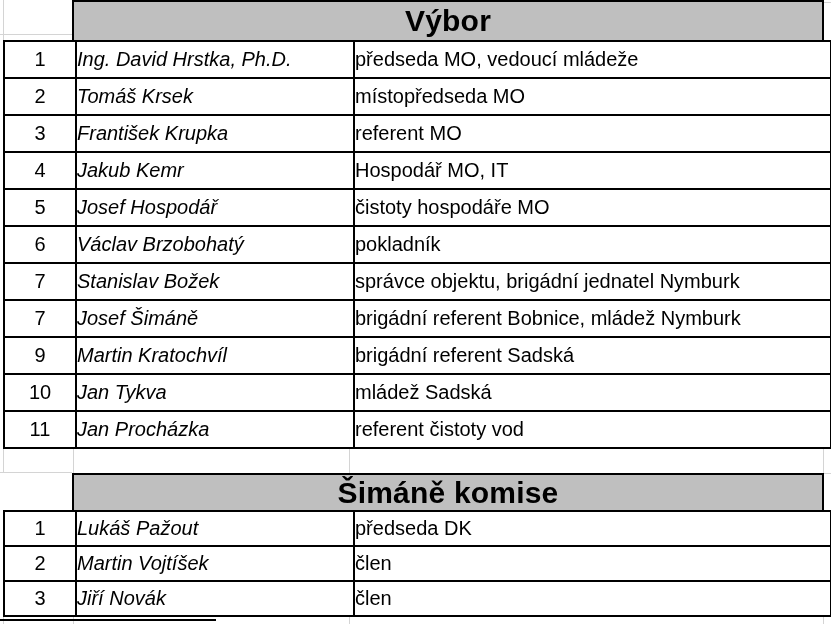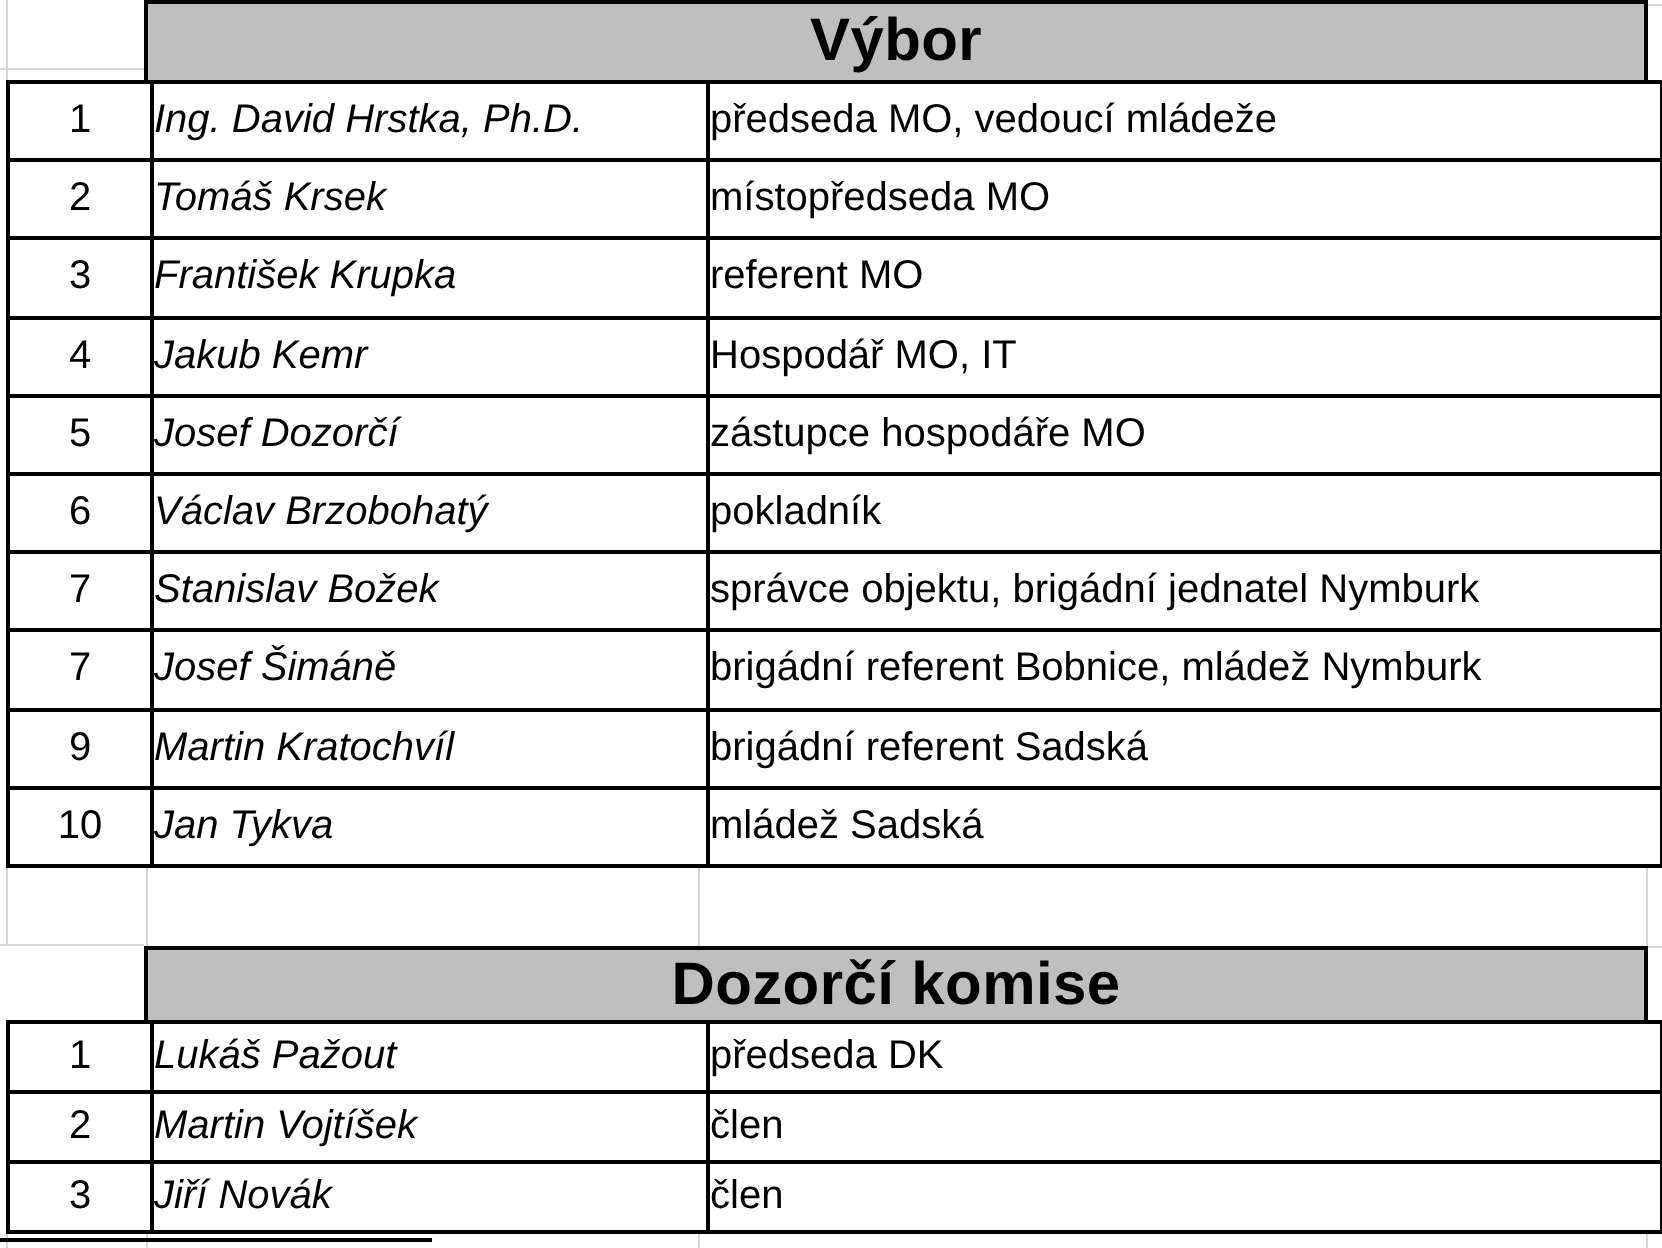--- a/index.html
+++ b/index.html
@@ -126,7 +126,7 @@
       </tr>
       <tr>
         <td class="num">5</td>
-        <td class="name">Josef Dozorčí</td>
+        <td class="name">Josef Hospodář</td>
         <td class="role">zástupce hospodáře MO</td>
       </tr>
       <tr>

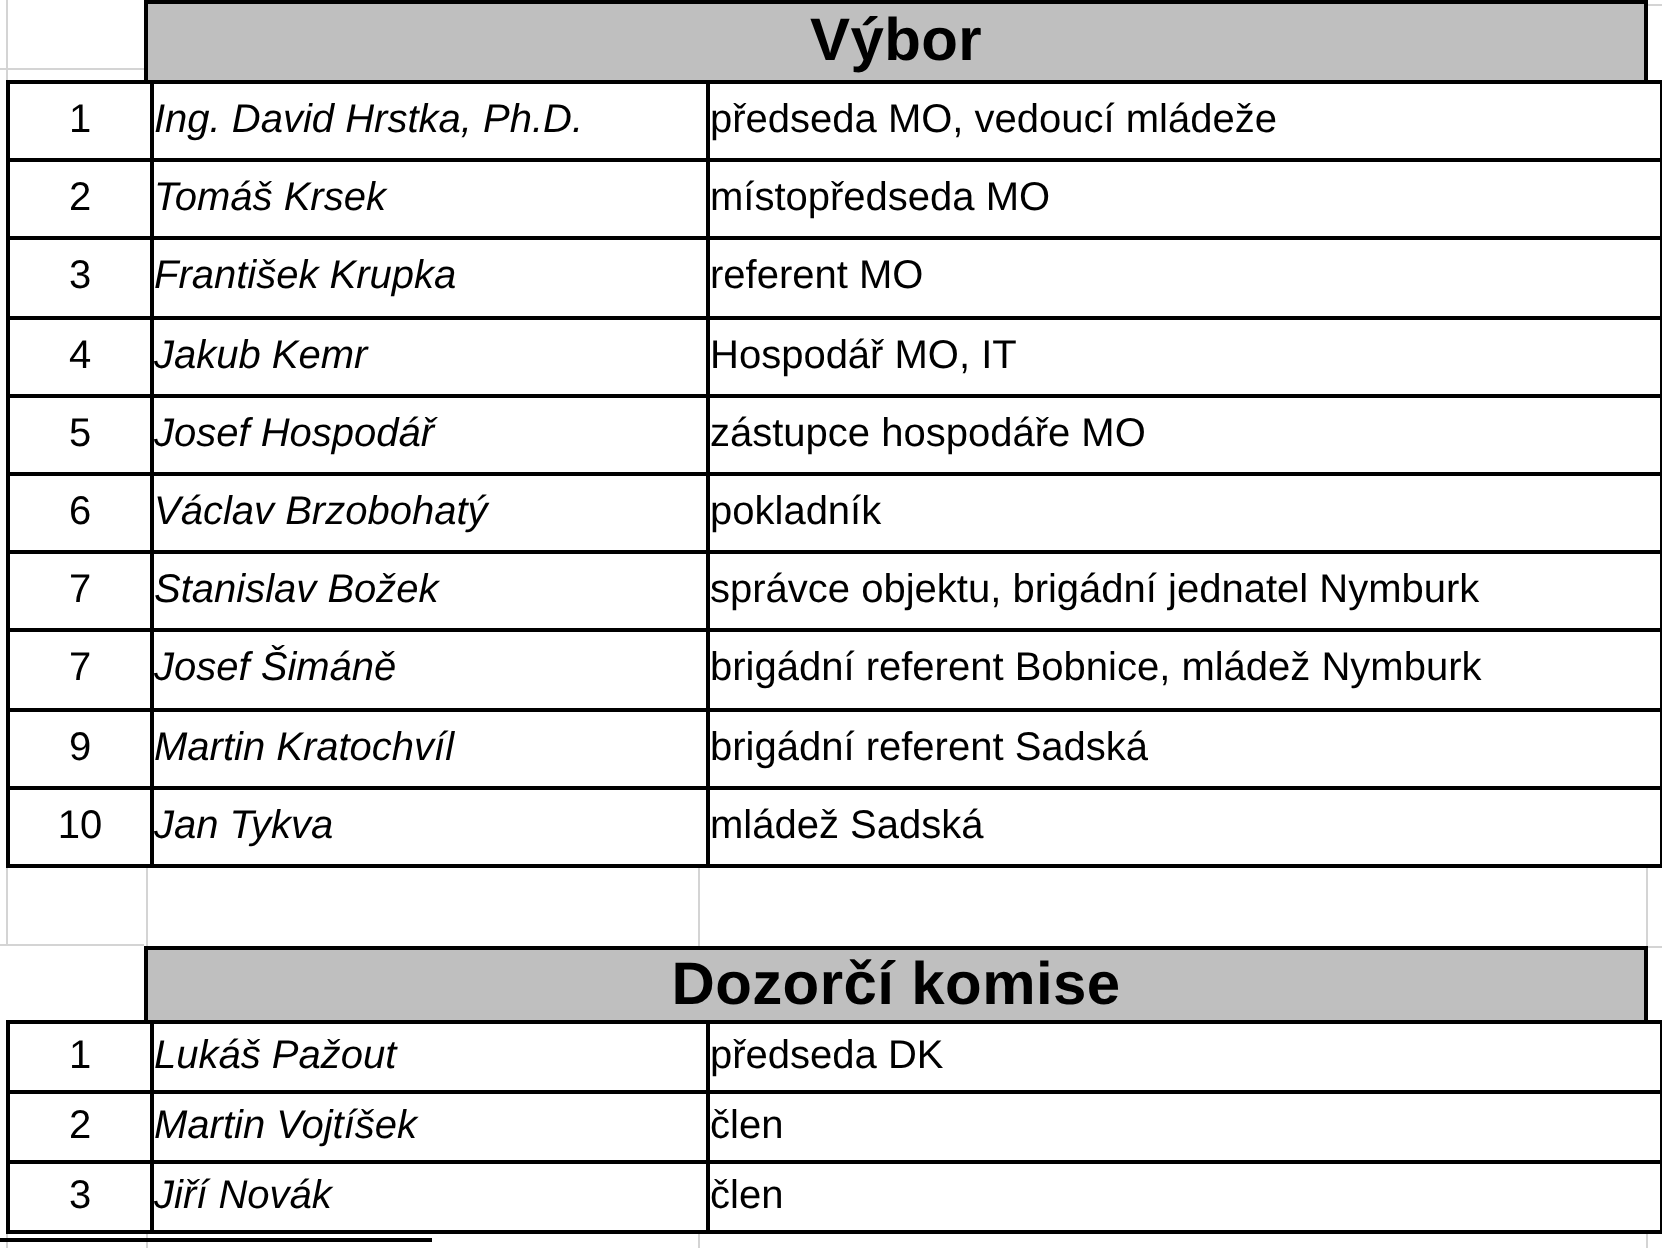--- a/index.html
+++ b/index.html
@@ -127,7 +127,7 @@
       <tr>
         <td class="num">5</td>
         <td class="name">Josef Hospodář</td>
-        <td class="role">zástupce hospodáře MO</td>
+        <td class="role">čistoty hospodáře MO</td>
       </tr>
       <tr>
         <td class="num">6</td>

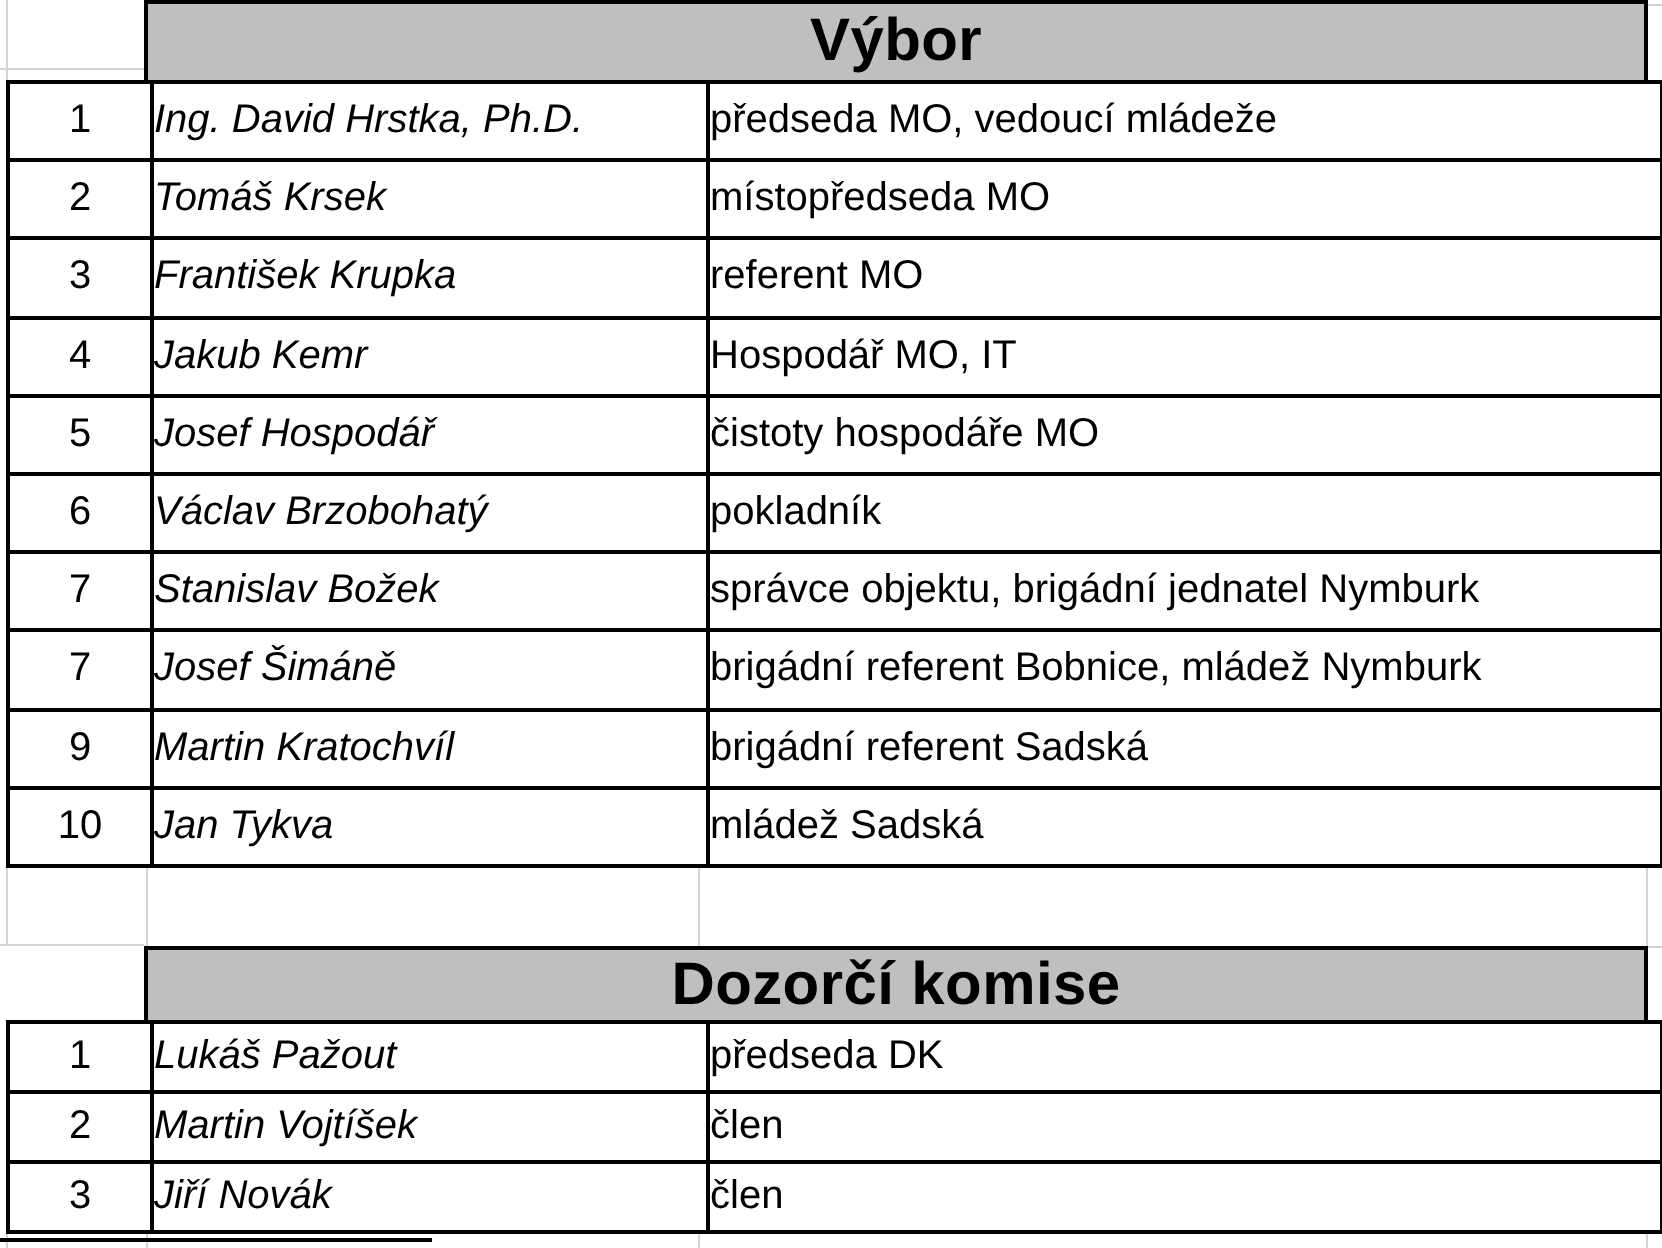--- a/index.html
+++ b/index.html
@@ -154,6 +154,11 @@
         <td class="name">Jan Tykva</td>
         <td class="role">mládež Sadská</td>
       </tr>
+      <tr>
+        <td class="num">11</td>
+        <td class="name">Jan Procházka</td>
+        <td class="role">referent čistoty vod</td>
+      </tr>
     </tbody>
   </table>
 

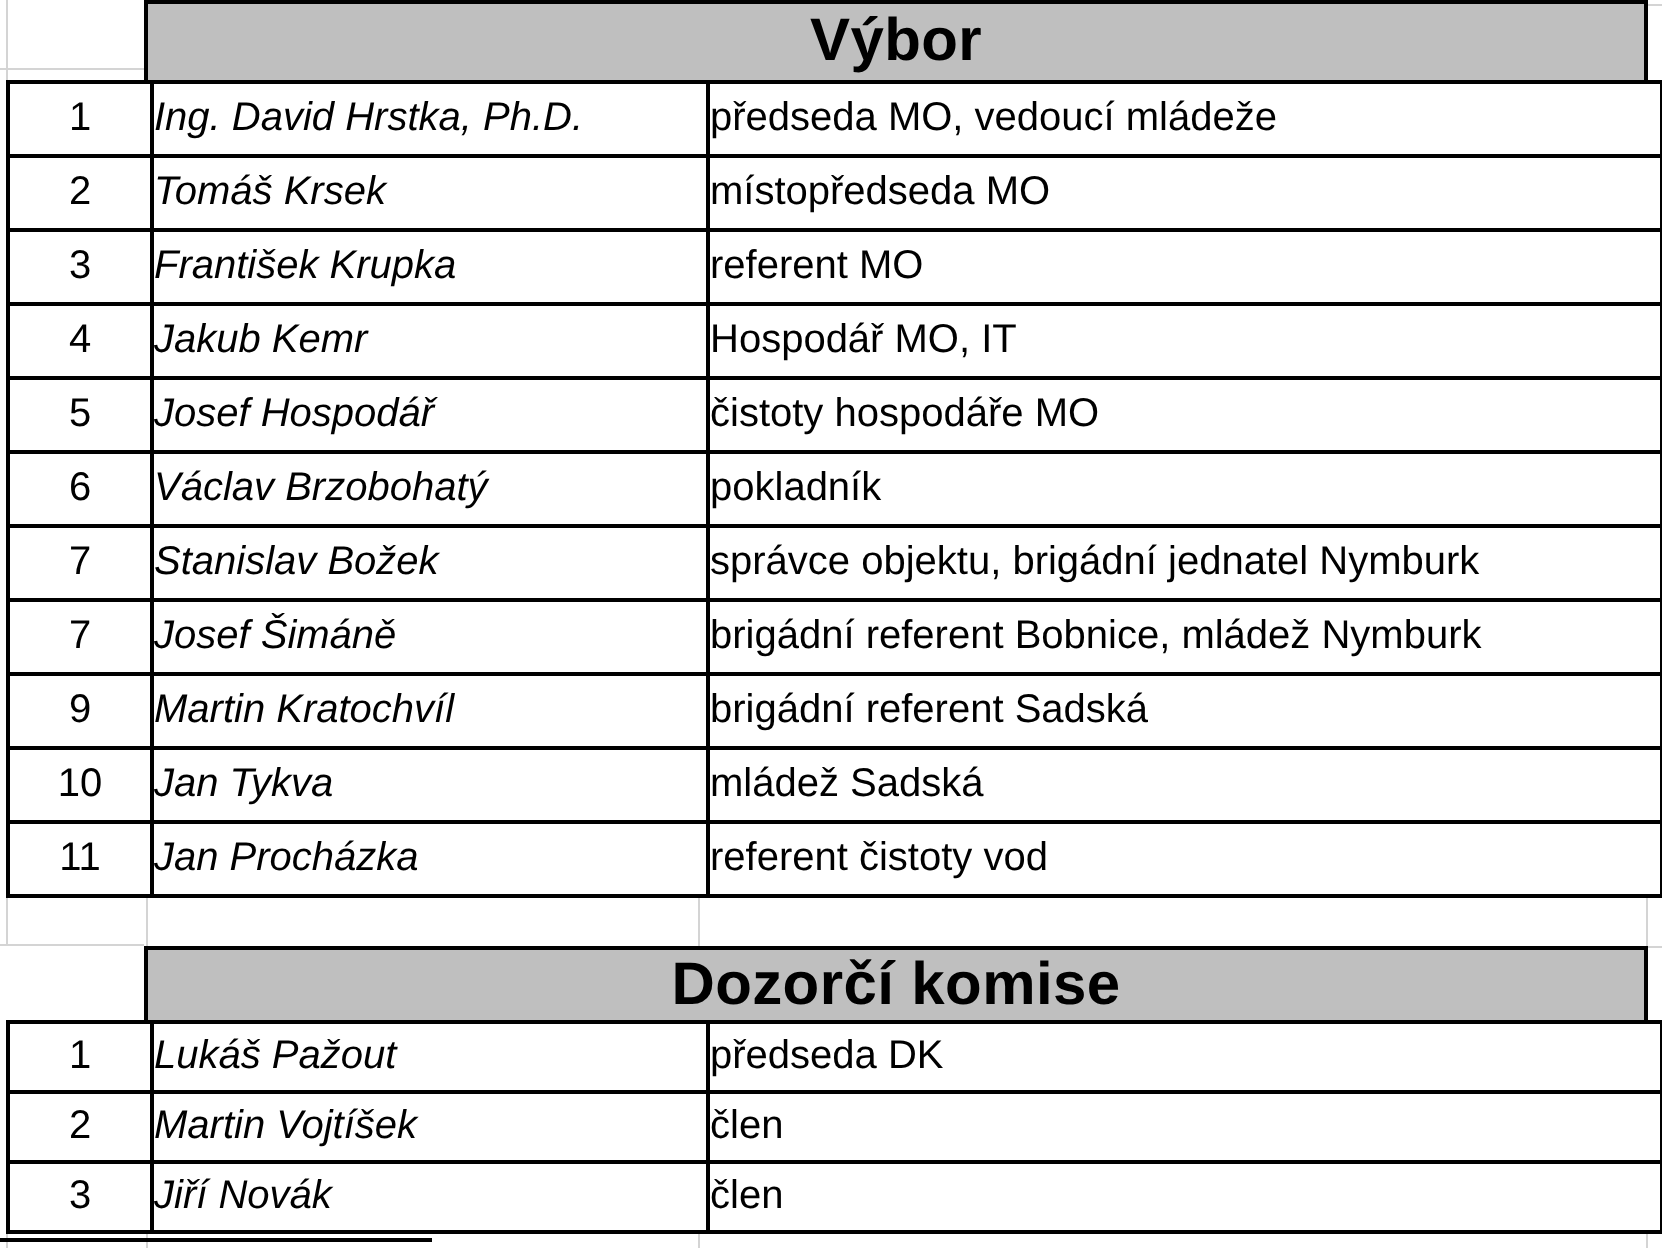--- a/index.html
+++ b/index.html
@@ -162,7 +162,7 @@
     </tbody>
   </table>
 
-  <div class="sec-header" id="header-dozorci">Dozorčí komise</div>
+  <div class="sec-header" id="header-dozorci">Šimáně komise</div>
 
   <table class="block" id="table-dozorci">
     <tbody>

